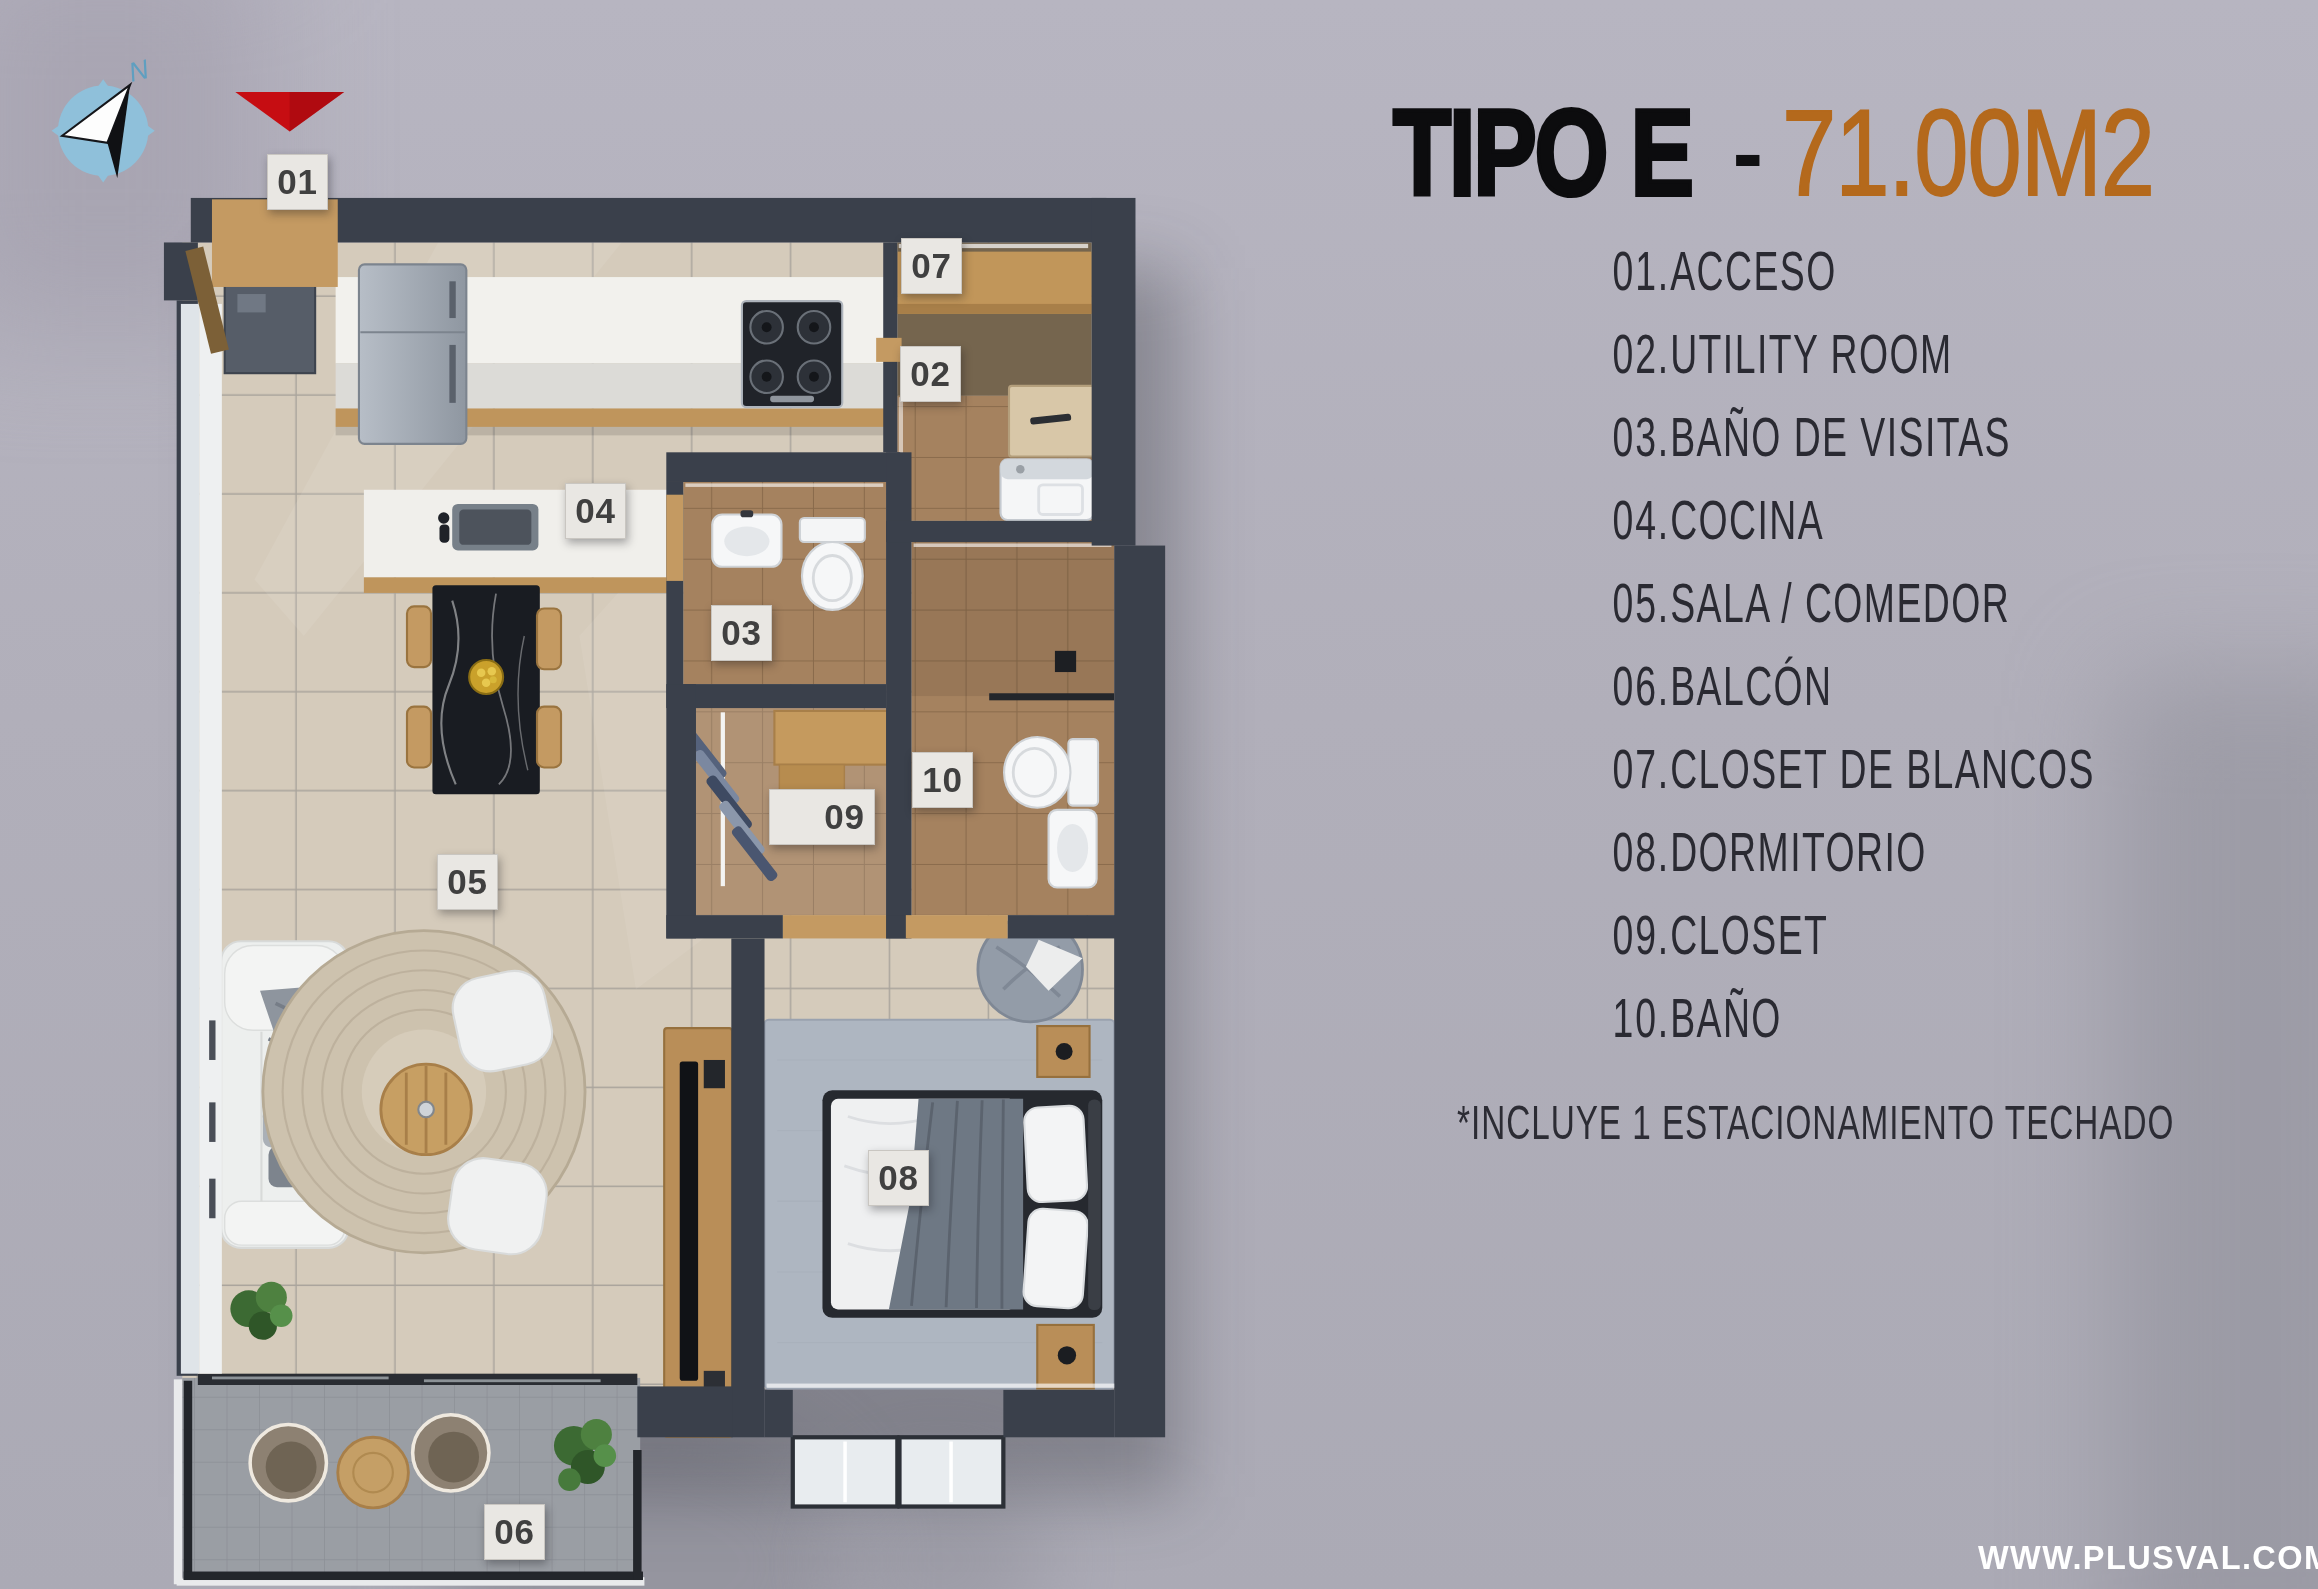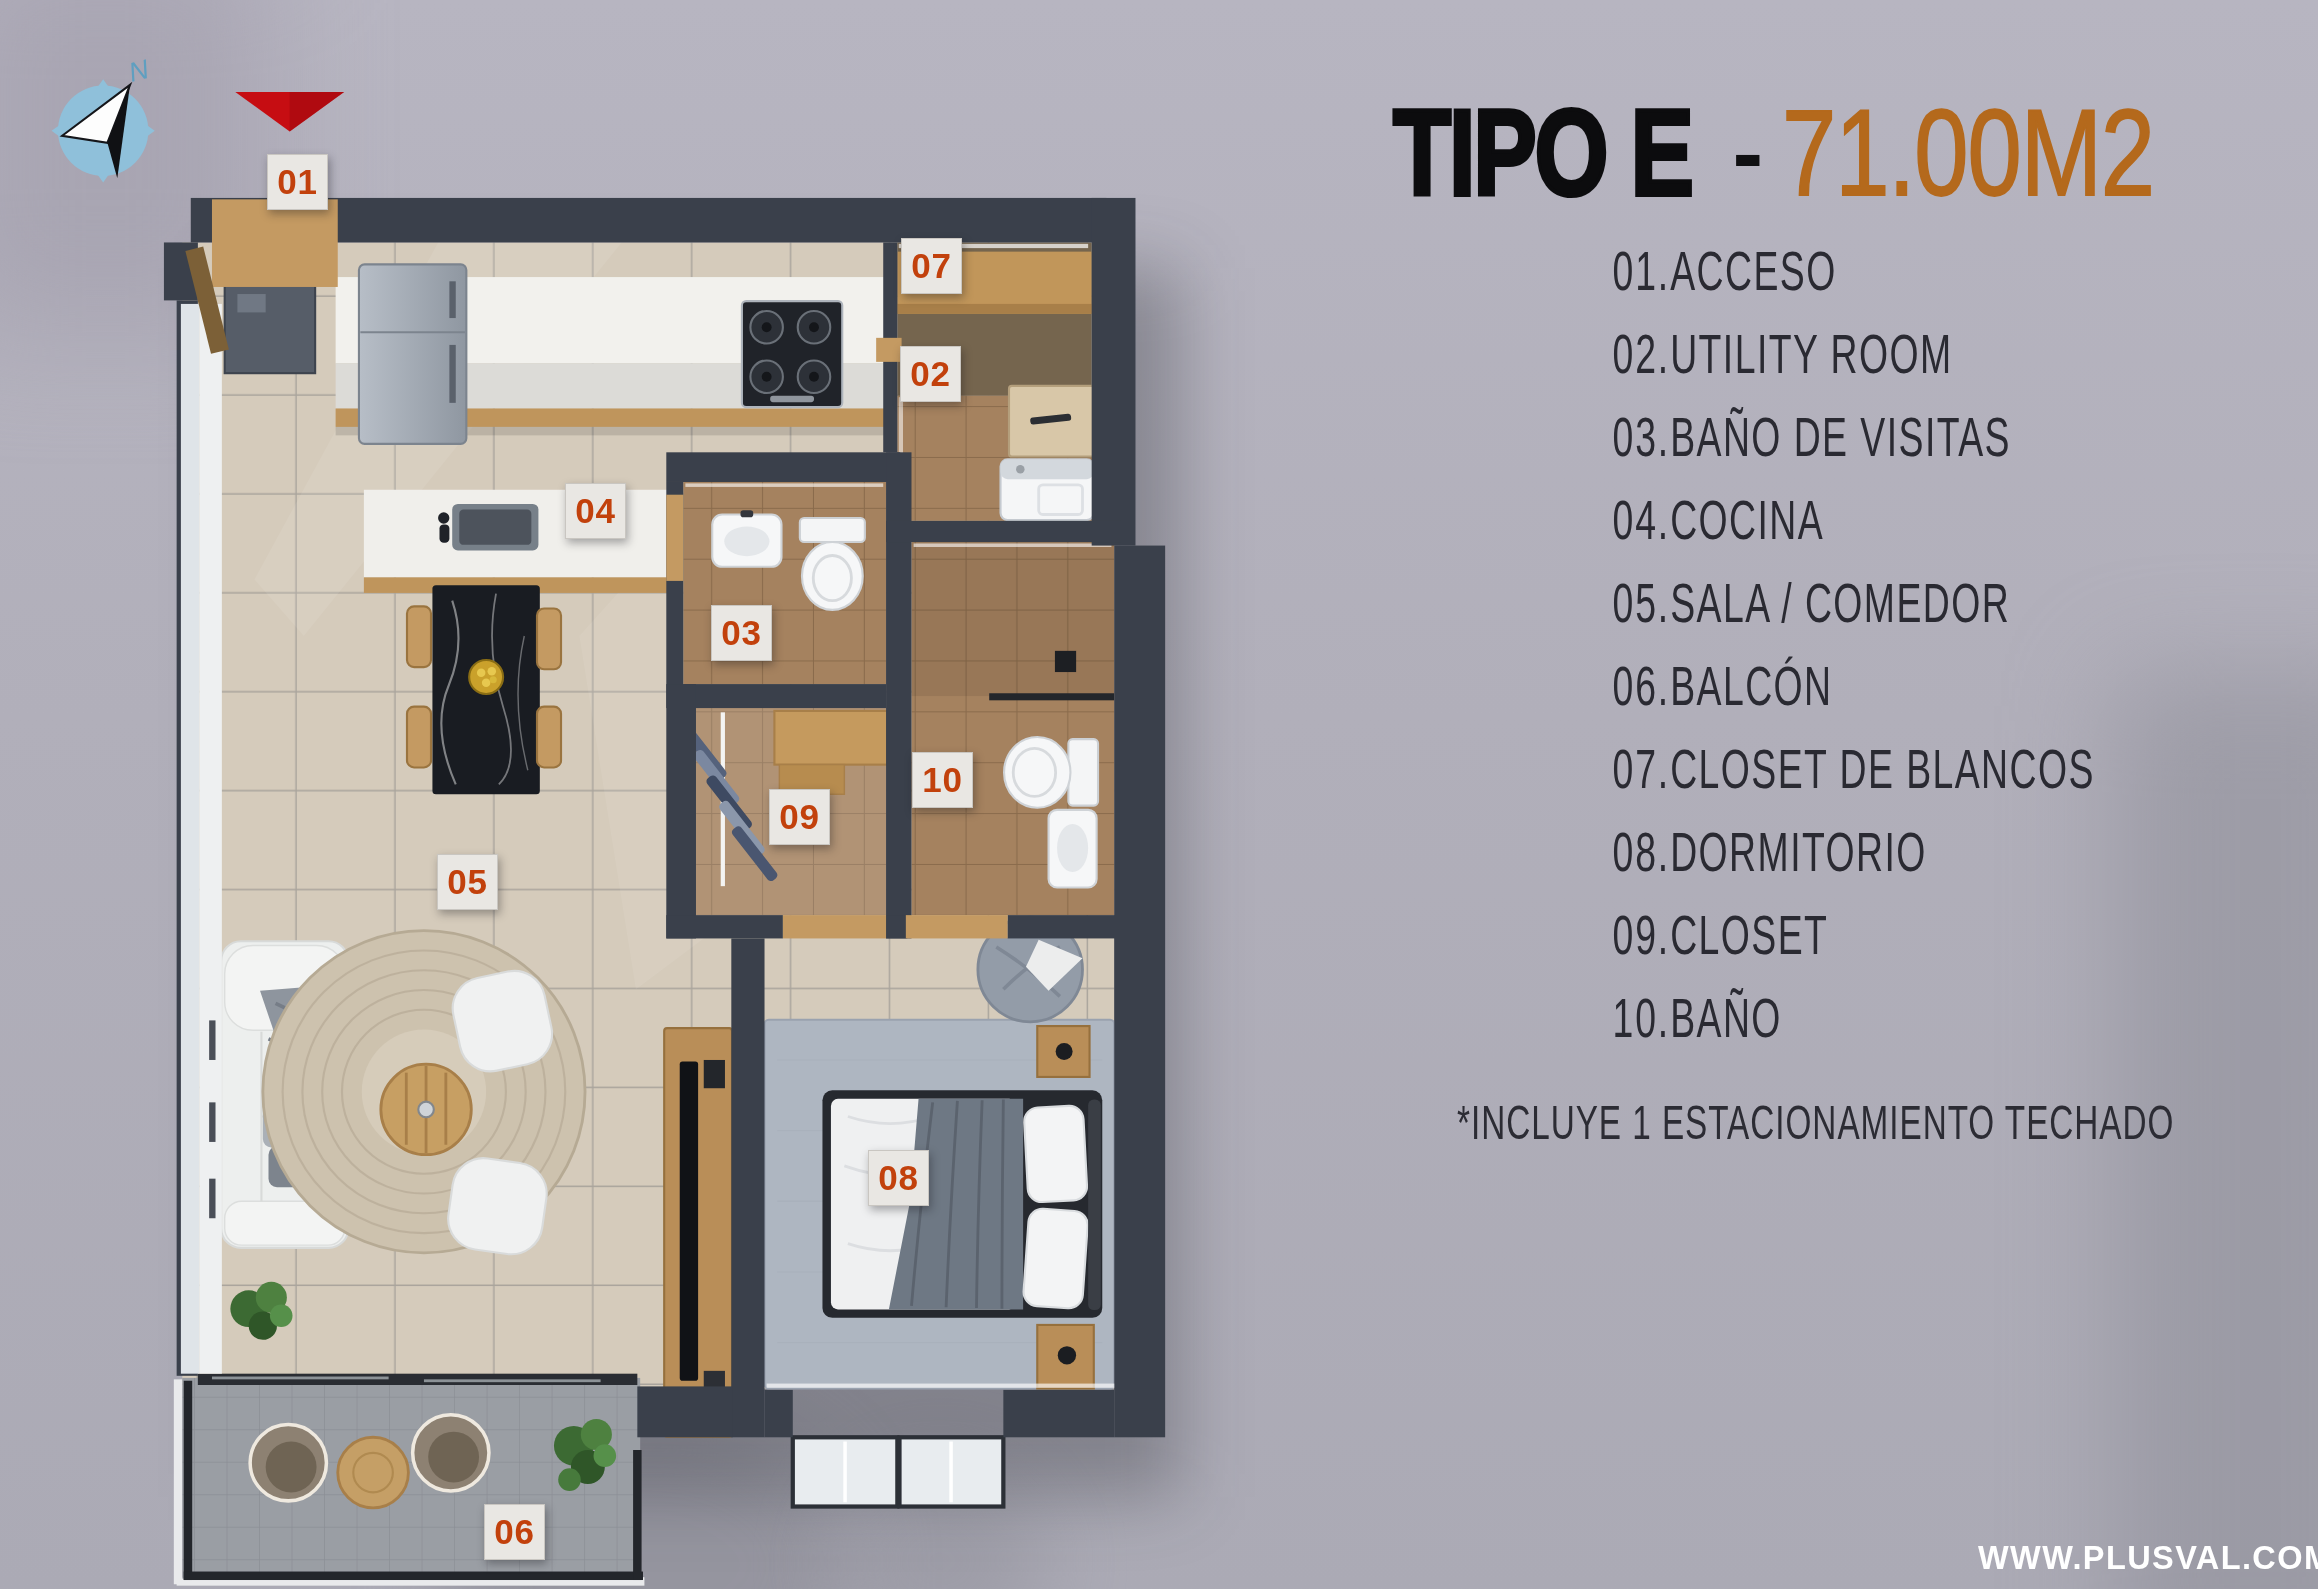--- a/index.html
+++ b/index.html
@@ -21,7 +21,7 @@
   
   .chip{position:absolute;width:59px;height:54px;background:#e9e7e3;border:1.4px solid #c9c6c1;
         box-shadow:2.1px 4.2px 8.5px rgba(20,20,25,.35);display:flex;align-items:center;justify-content:center;
-        font-weight:700;font-size:35px;color:#c2410c;letter-spacing:0.7px;}
+        font-weight:700;font-size:35px;color:#404040;letter-spacing:0.7px;}
 
   
   .title{position:absolute;left:1393px;top:83px;display:flex;align-items:center;white-space:nowrap;}

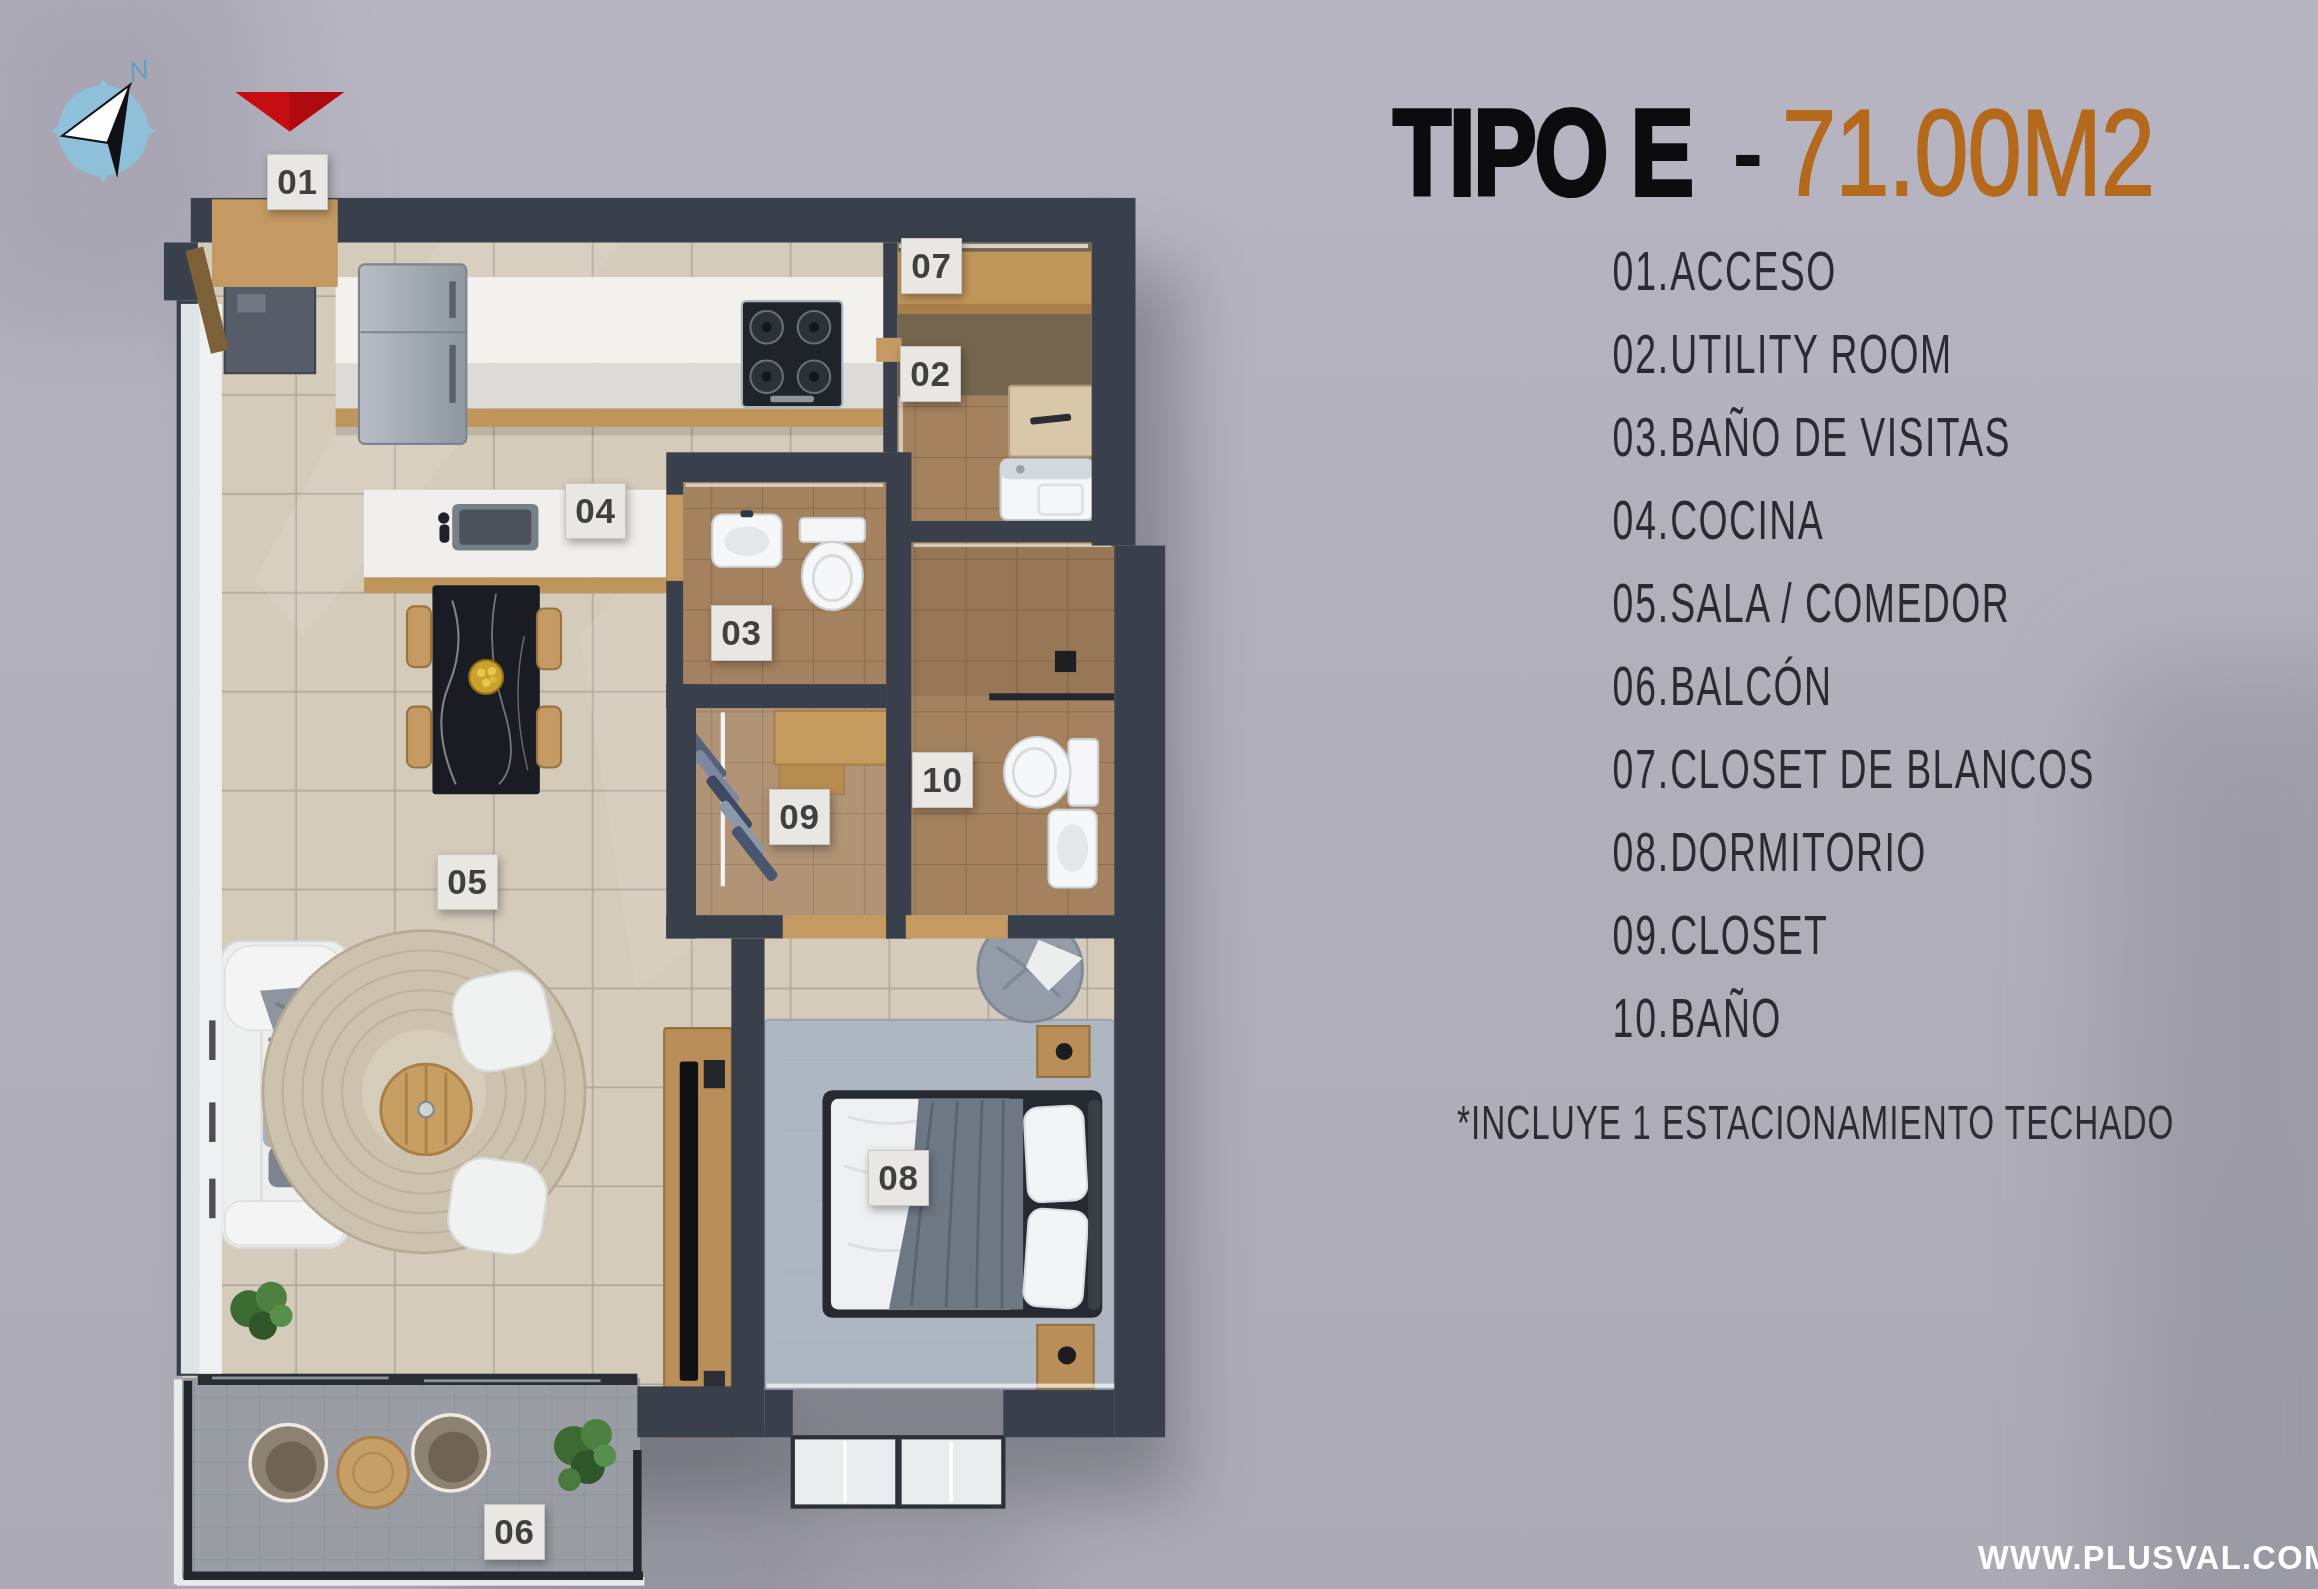--- a/index.html
+++ b/index.html
@@ -386,7 +386,7 @@
   <div class="chip" style="left:484px;top:1504px;">06</div>
   <div class="chip" style="left:901px;top:238px;">07</div>
   <div class="chip" style="left:844px;top:1150px;margin-left:24px;">08</div>
-  <div class="chip" style="left:769px;top:789px;">09</div>
+  <div class="chip" style="left:769px;top:789px;padding-left:45px;">09</div>
   <div class="chip" style="left:904px;top:752px;margin-left:8px;">10</div>
 
   <div class="title">

